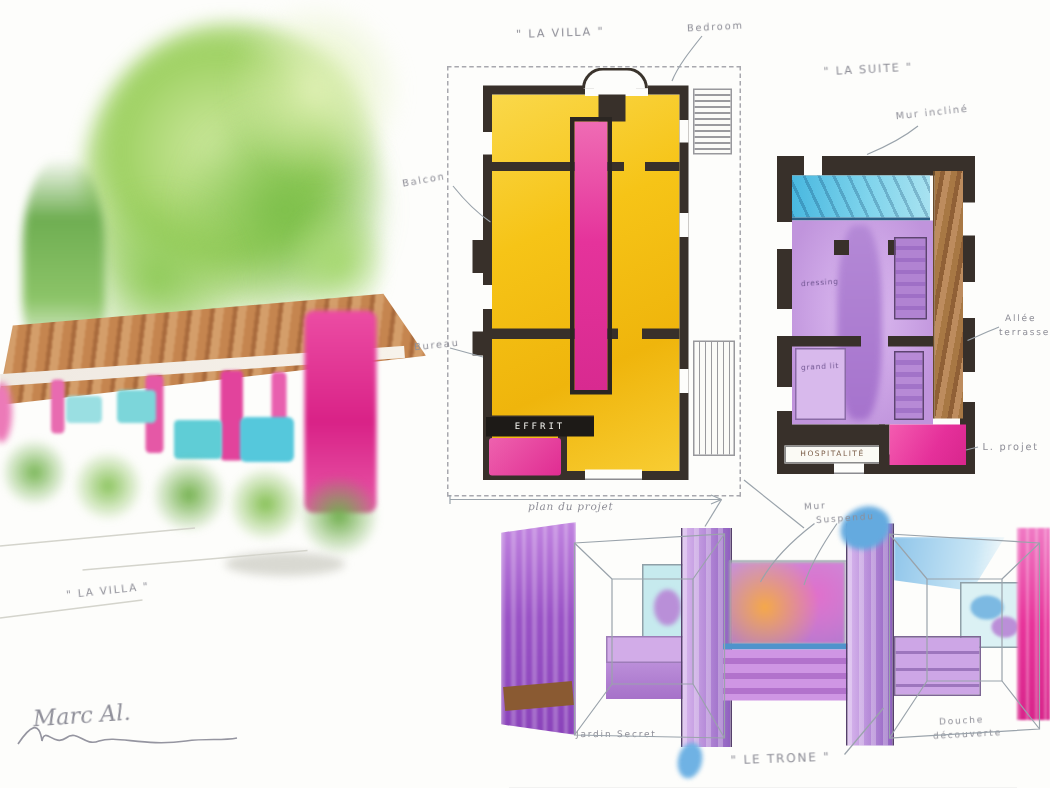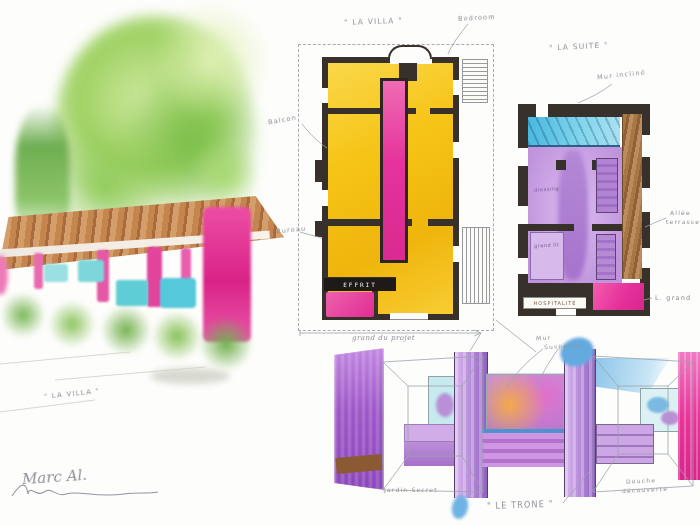--- a/index.html
+++ b/index.html
@@ -174,7 +174,7 @@
     <span class="lbl" style="left:597px;top:71px;font-size:6.5px;transform:rotate(-6deg);">Mur incliné</span>
     <span class="lbl" style="left:670px;top:209px;font-size:6px;">Allée</span>
     <span class="lbl" style="left:666px;top:218px;font-size:6px;">terrasse</span>
-    <span class="lbl" style="left:655px;top:294px;font-size:6.5px;">L. grand</span>
+    <span class="lbl" style="left:655px;top:294px;font-size:6.5px;">L. projet</span>
   </div>
 
   <div class="abs" style="left:0;top:0;width:700px;height:525px;">

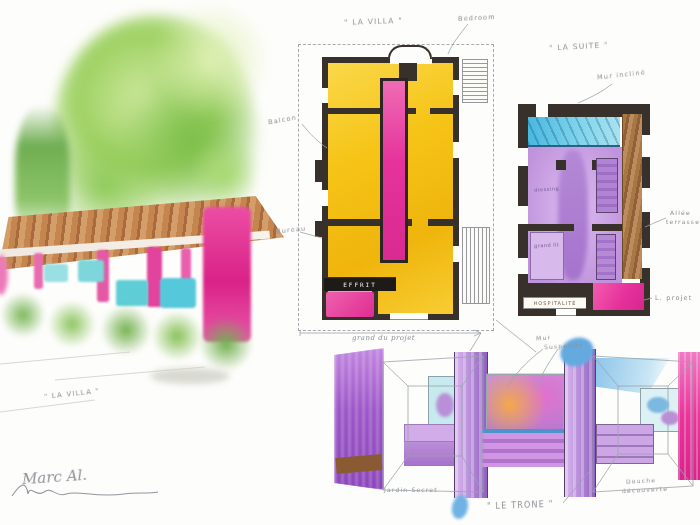--- a/index.html
+++ b/index.html
@@ -119,7 +119,7 @@
     <span class="lbl" style="left:458px;top:14px;font-size:6.5px;transform:rotate(-3deg);">Bedroom</span>
     <span class="lbl" style="left:268px;top:116px;font-size:6.5px;transform:rotate(-10deg);">Balcon</span>
     <span class="lbl" style="left:276px;top:226px;font-size:6.5px;transform:rotate(-6deg);">Bureau</span>
-    <span class="lbl cursive" style="left:352px;top:334px;font-size:7px;letter-spacing:.5px;">grand du projet</span>
+    <span class="lbl cursive" style="left:352px;top:334px;font-size:7px;letter-spacing:.5px;">plan du projet</span>
   </div>
 
   <div class="abs" style="left:0;top:0;width:700px;height:525px;">

